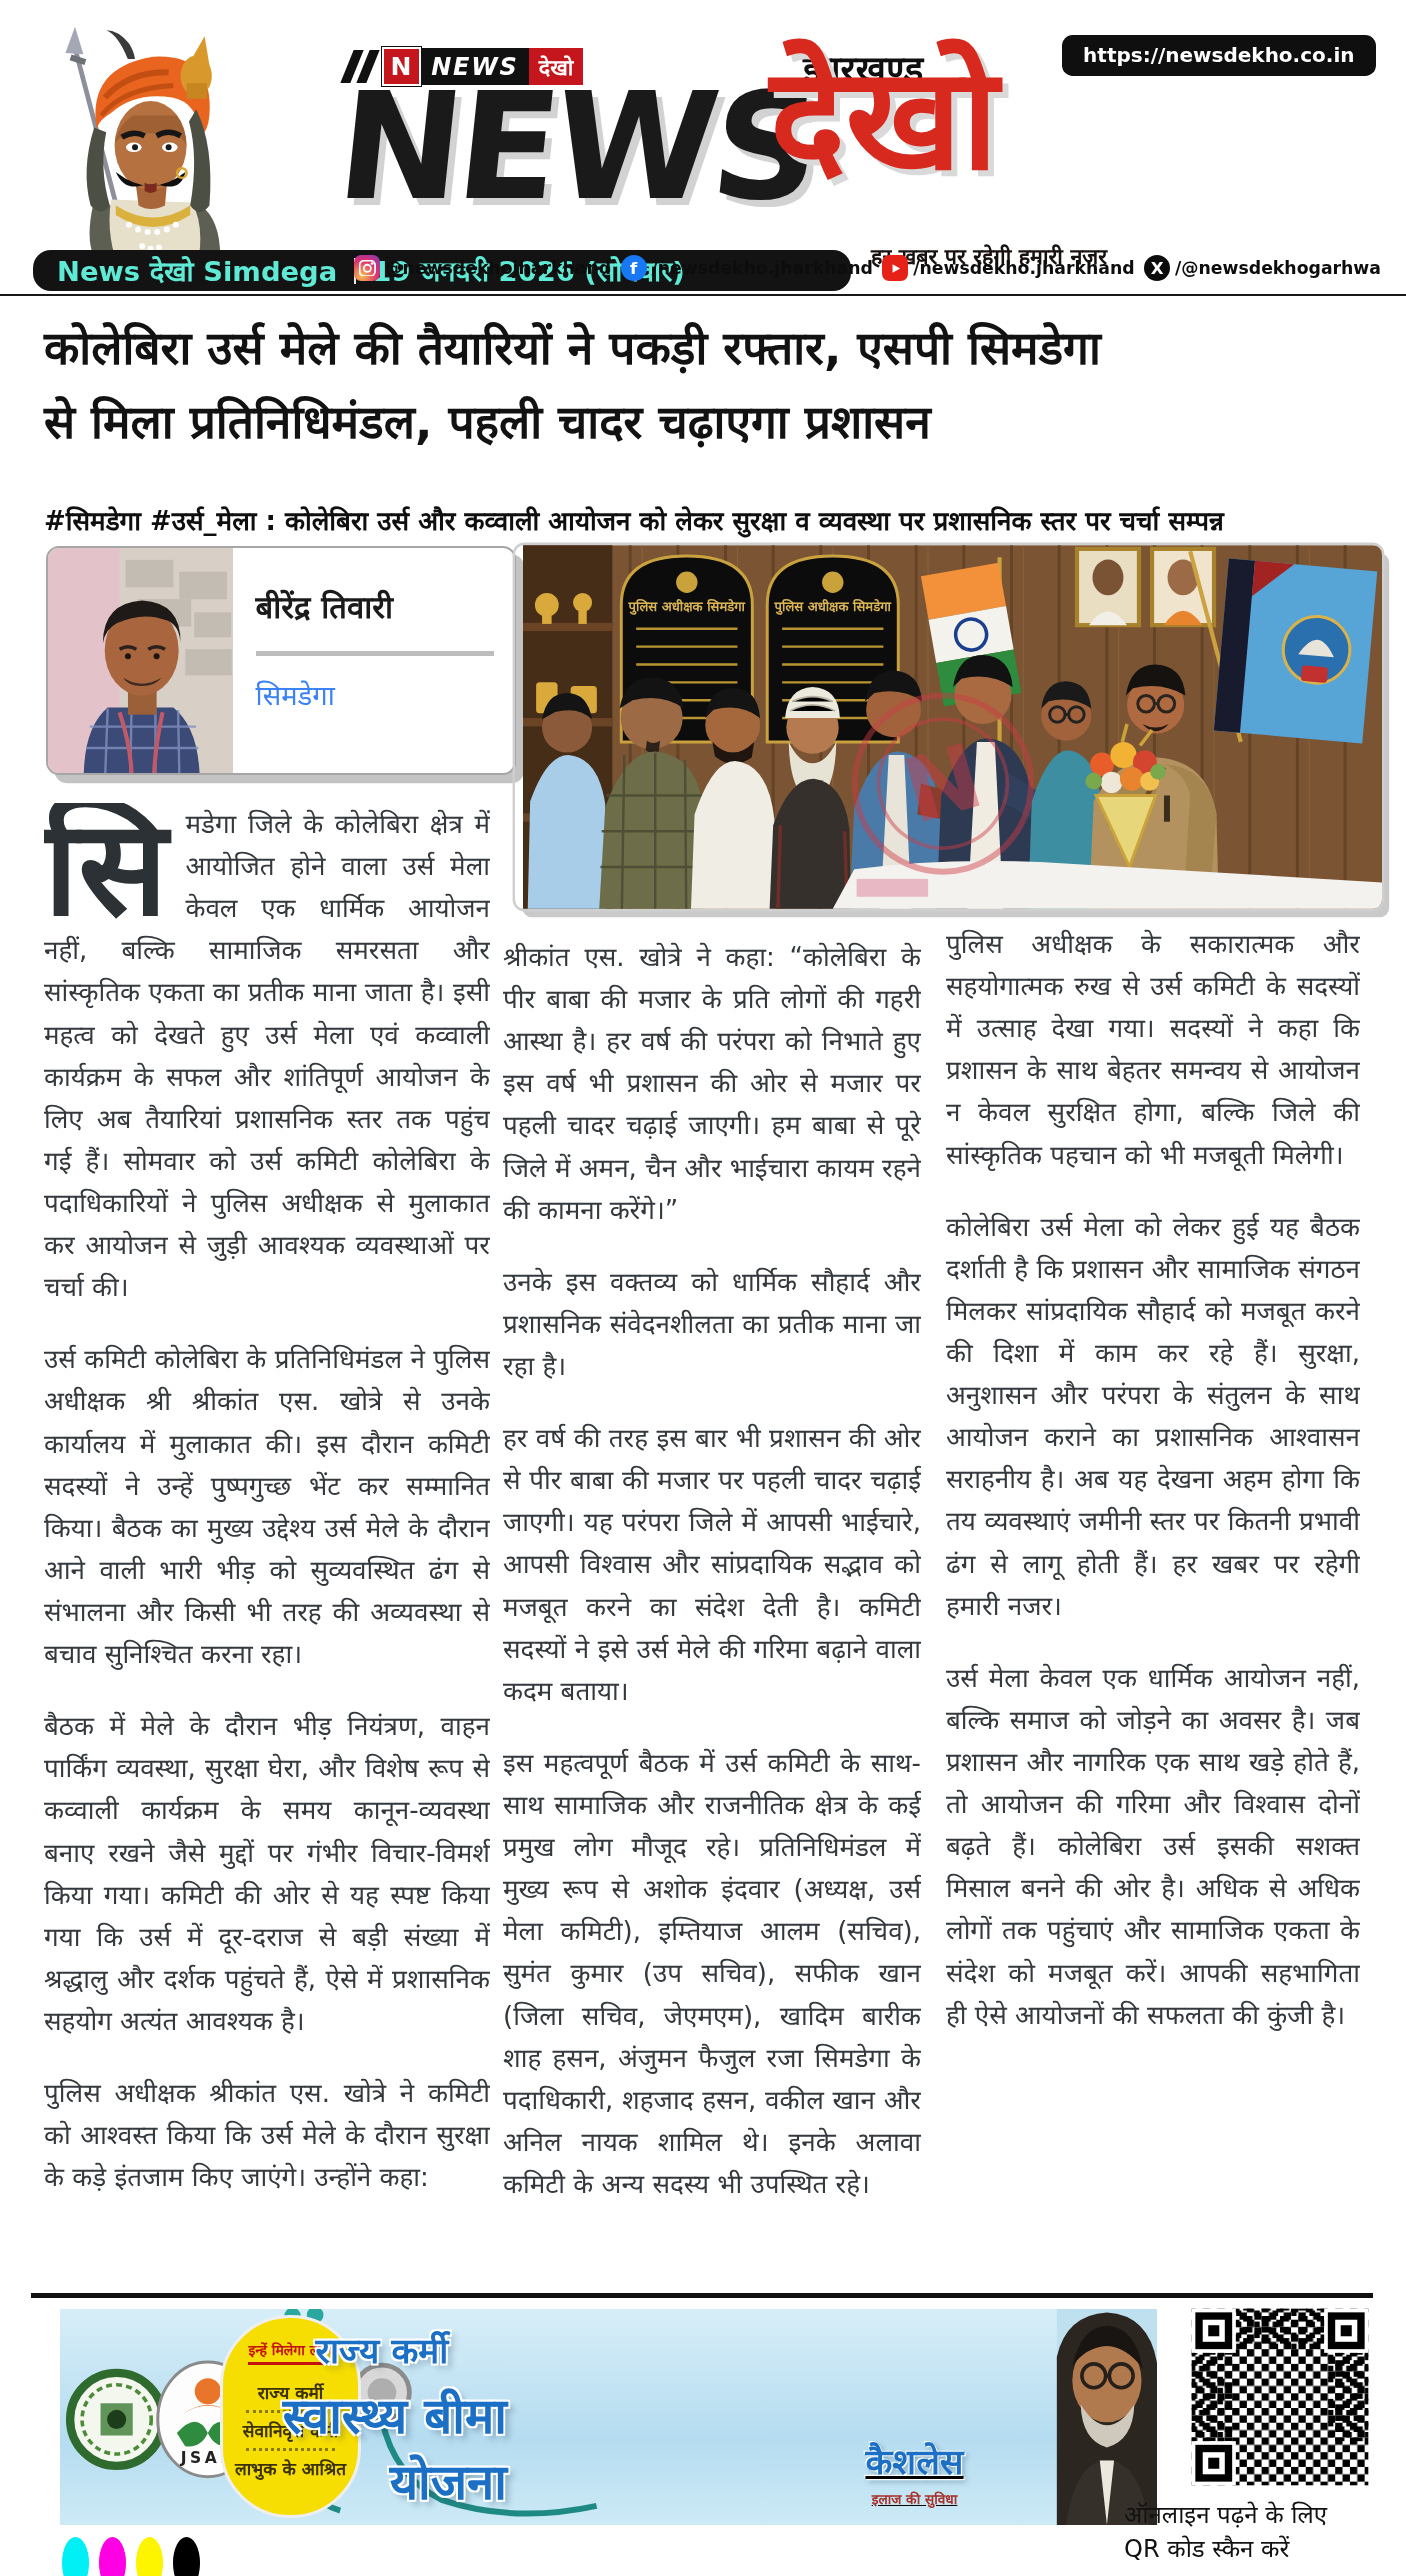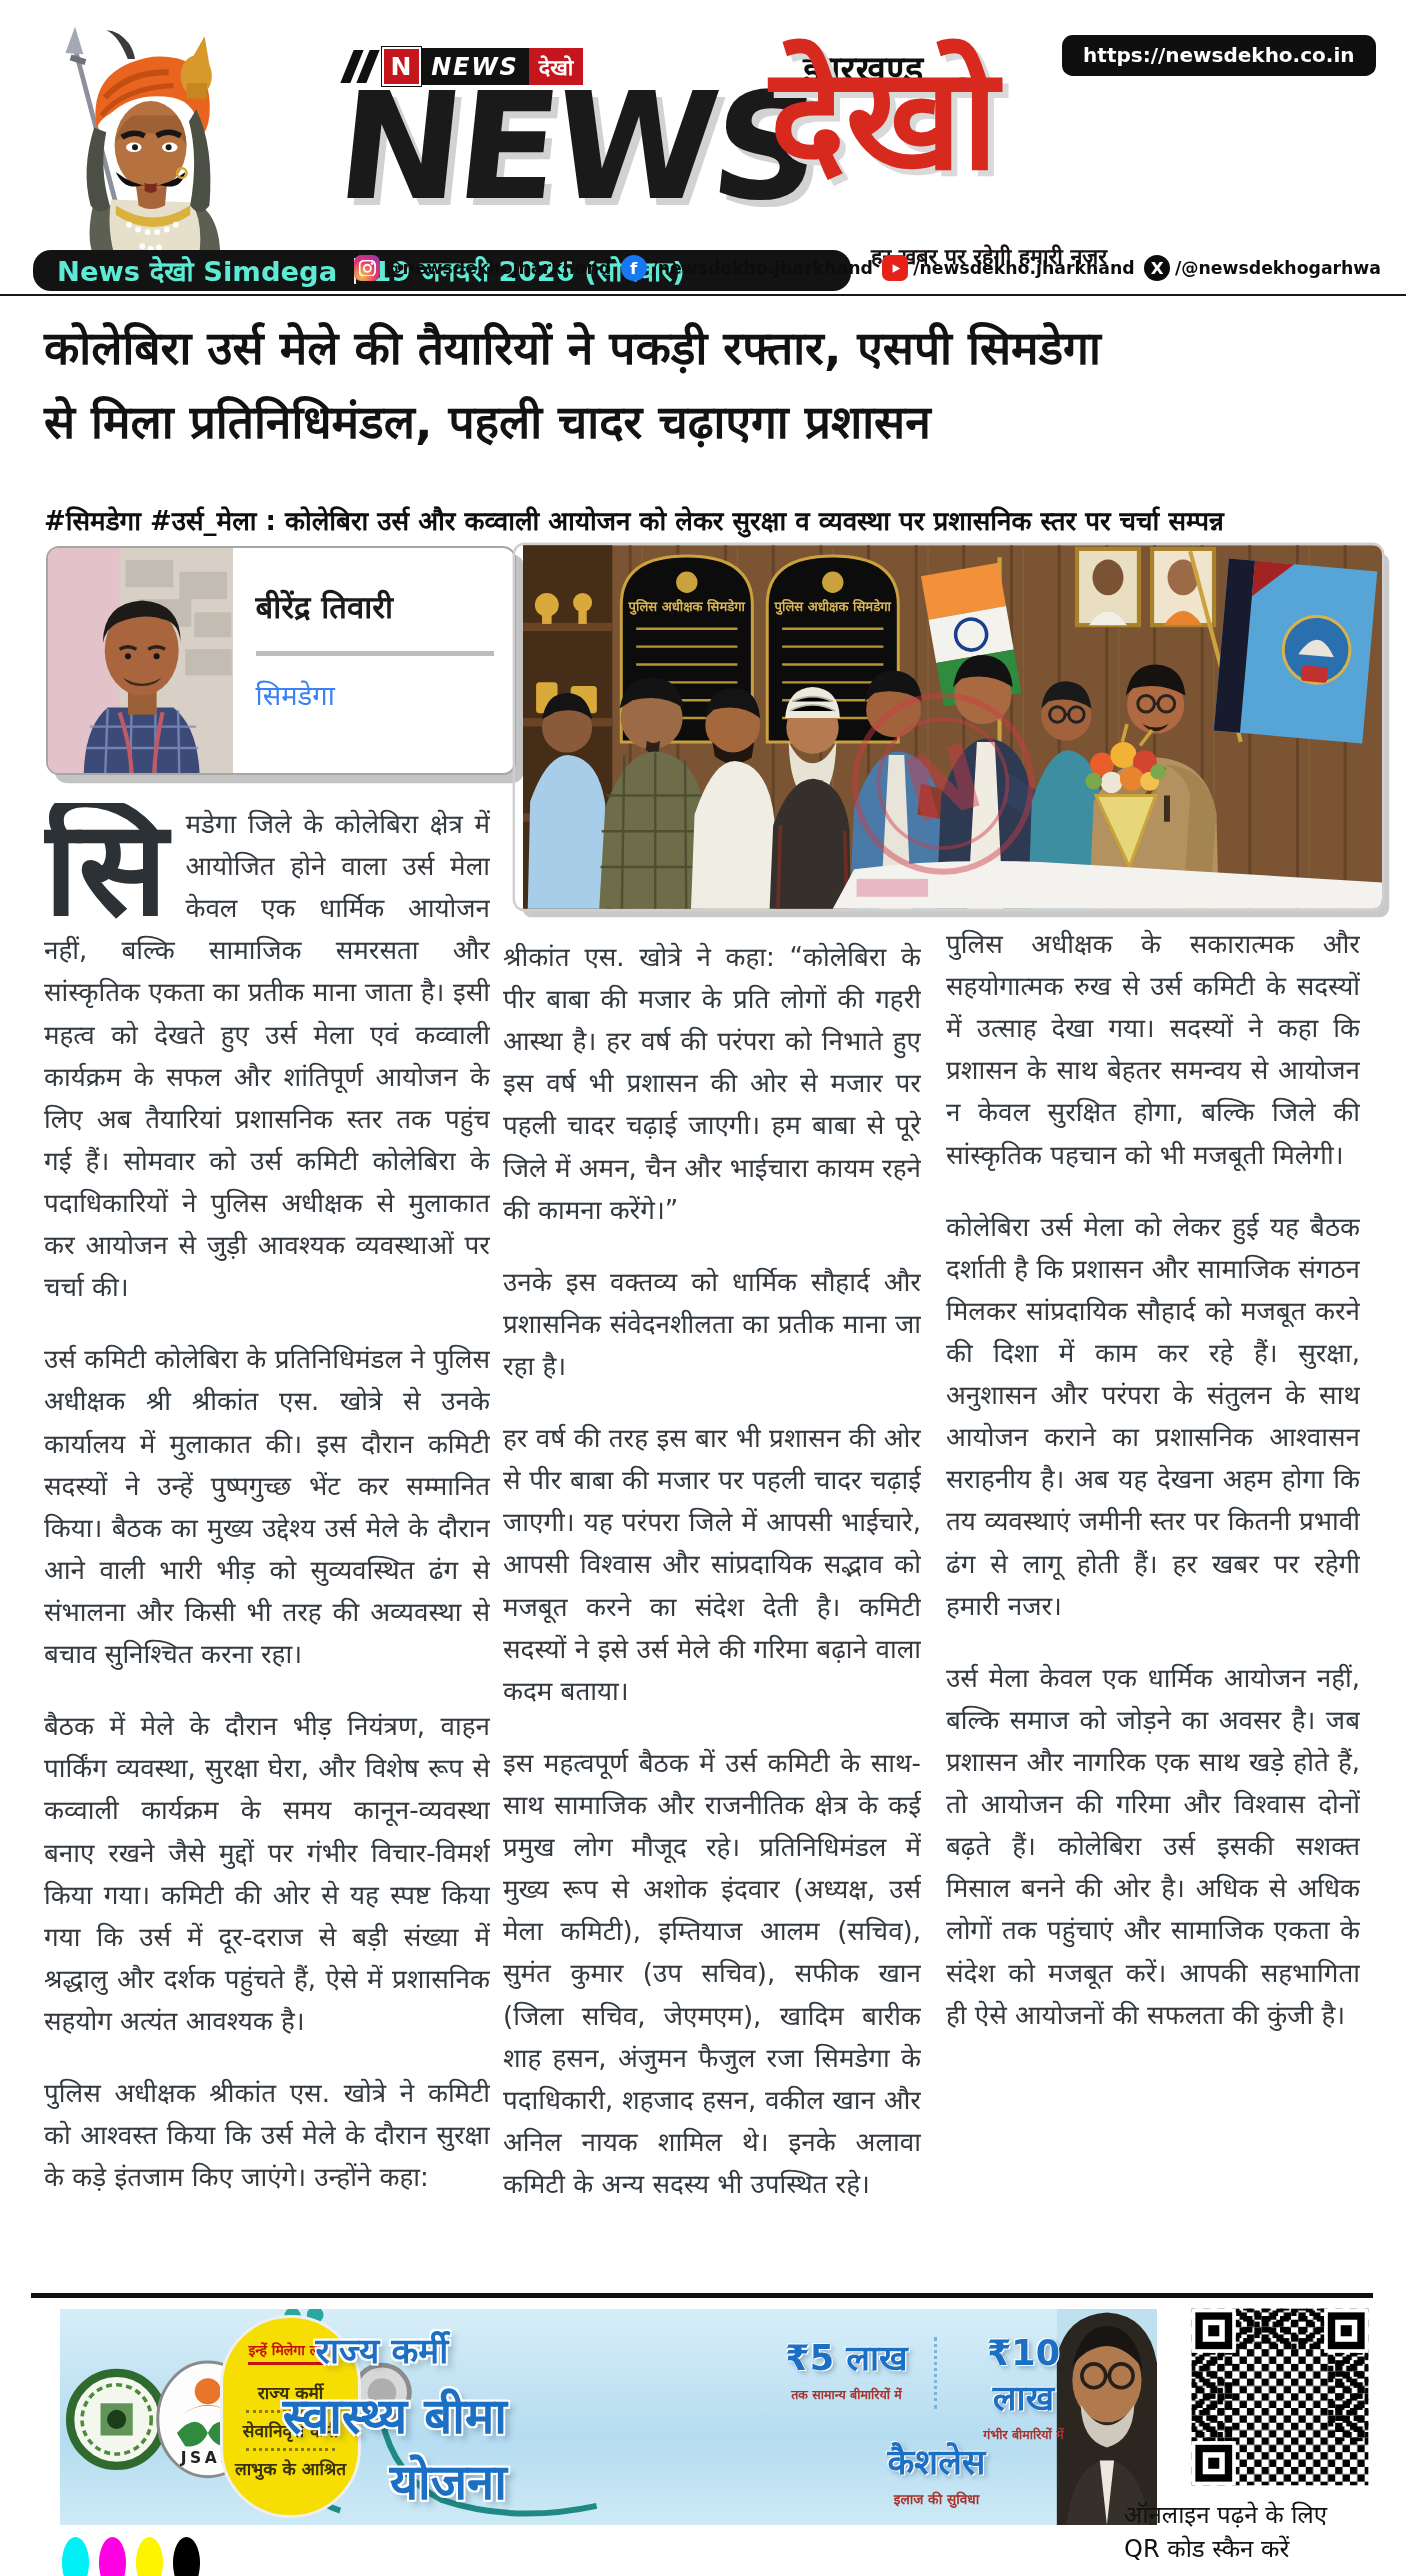--- a/index.html
+++ b/index.html
@@ -543,17 +543,6 @@
       <div class="l2">स्वास्थ्य बीमा योजना</div>
     </div>
 
-    <div class="ad-amounts">
-      <div class="amount">
-        <div class="val">₹5 लाख</div>
-        <div class="sub">तक सामान्य बीमारियों में</div>
-      </div>
-      <div class="amount-sep"></div>
-      <div class="amount">
-        <div class="val">₹10 लाख</div>
-        <div class="sub">गंभीर बीमारियों में</div>
-      </div>
-    </div>
 
     <div class="ad-cashless">
       <div class="val">कैशलेस</div>

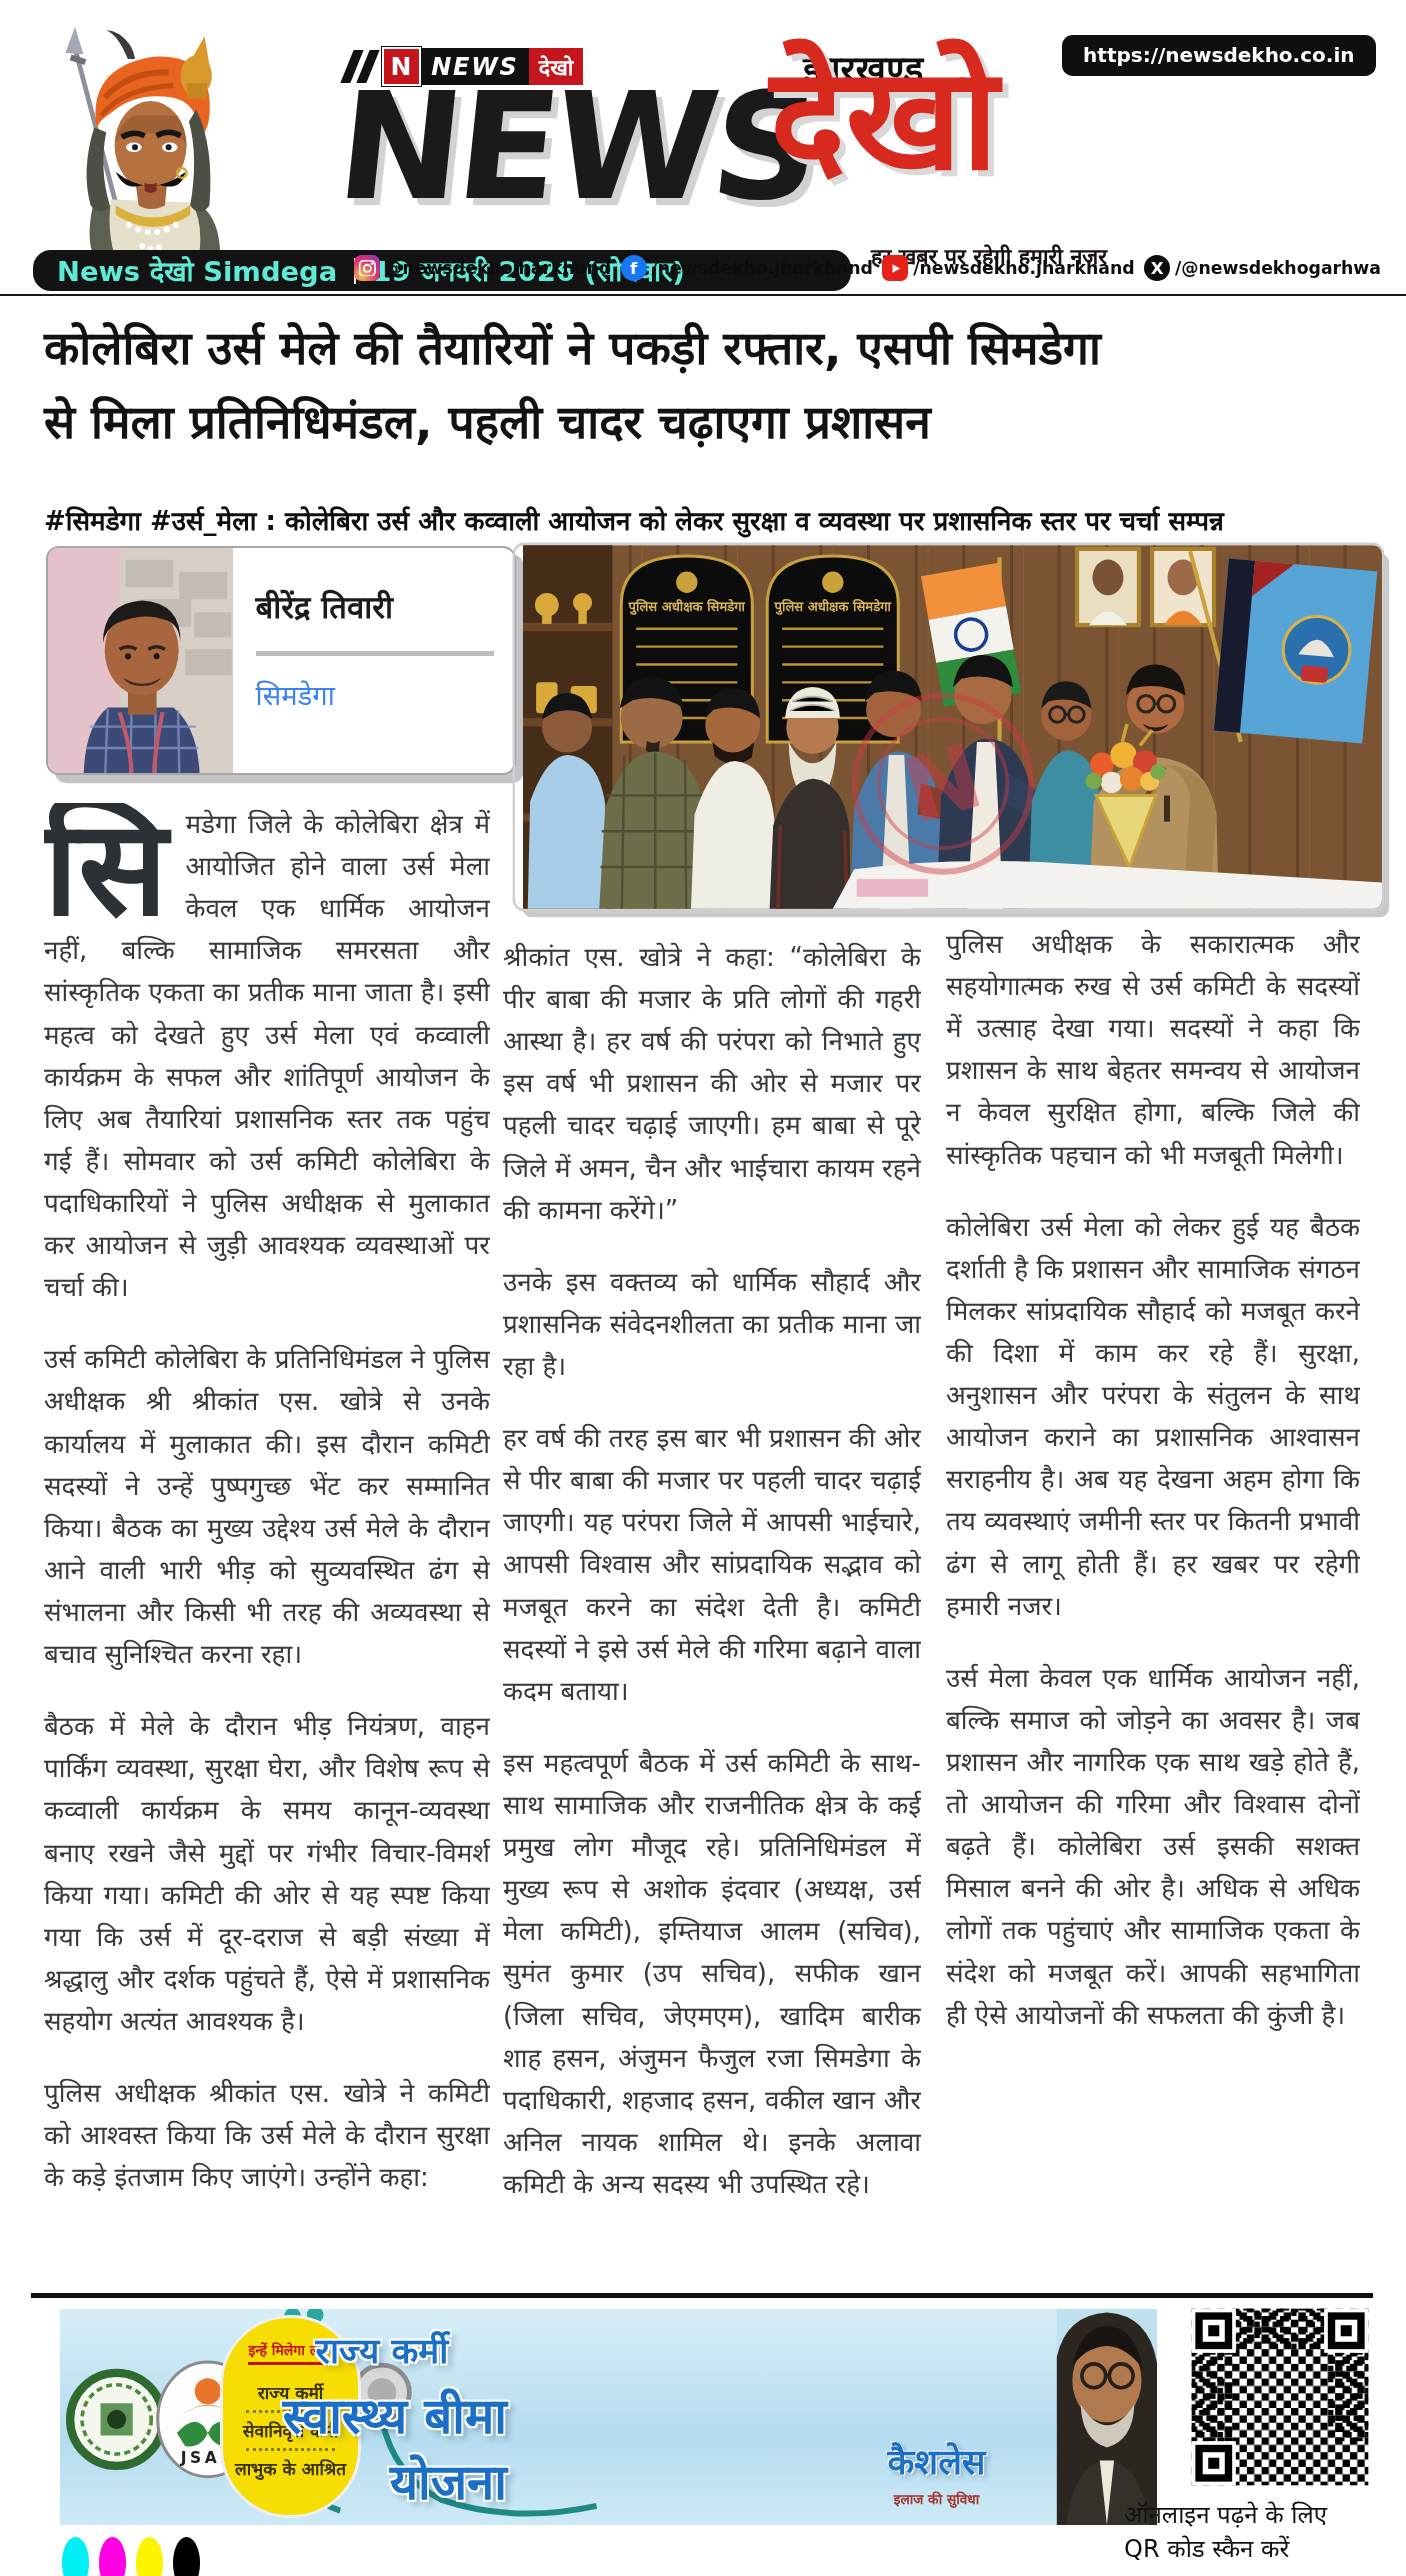--- a/index.html
+++ b/index.html
@@ -85,7 +85,7 @@
                text-shadow:1.2px 1.2px 0 #fff,-1.2px -1.2px 0 #fff,3px 3px 4.8px rgba(30,60,90,.35);}
   .amount .sub{font-size:12.5px;font-weight:bold;color:#a8322c;margin-top:6px;}
   .amount-sep{width:0;height:72px;border-left:3px dotted #7fb3d6;margin-top:3.6px;}
-  .ad-cashless{position:absolute;left:775px;top:128px;width:203px;text-align:center;}
+  .ad-cashless{position:absolute;left:753px;top:128px;width:203px;text-align:center;text-decoration:underline;}
   .ad-cashless .val{font-size:35px;font-weight:bold;color:#1b6fc4;
                     text-shadow:1.2px 1.2px 0 #fff,-1.2px -1.2px 0 #fff,3px 3px 4.8px rgba(30,60,90,.35);}
   .ad-cashless .sub{font-size:13.7px;font-weight:bold;color:#a8322c;margin-top:4.8px;}

